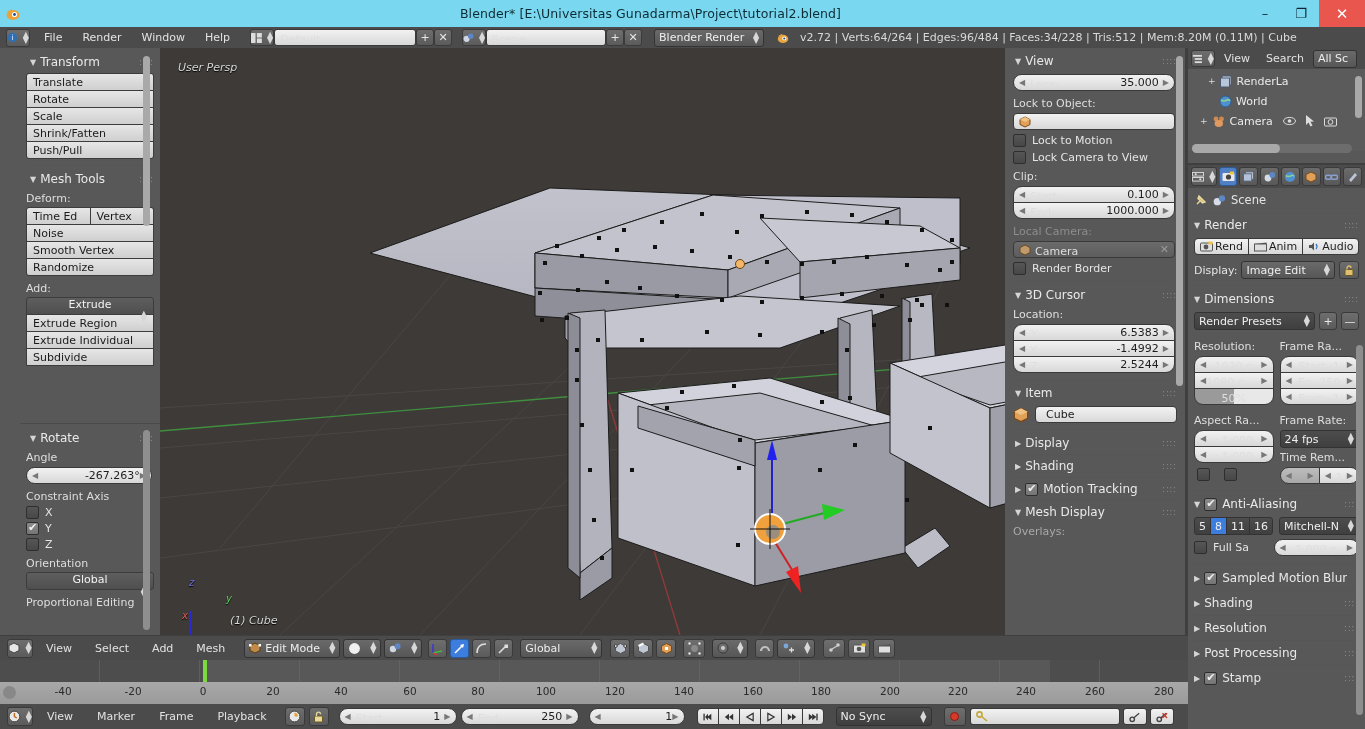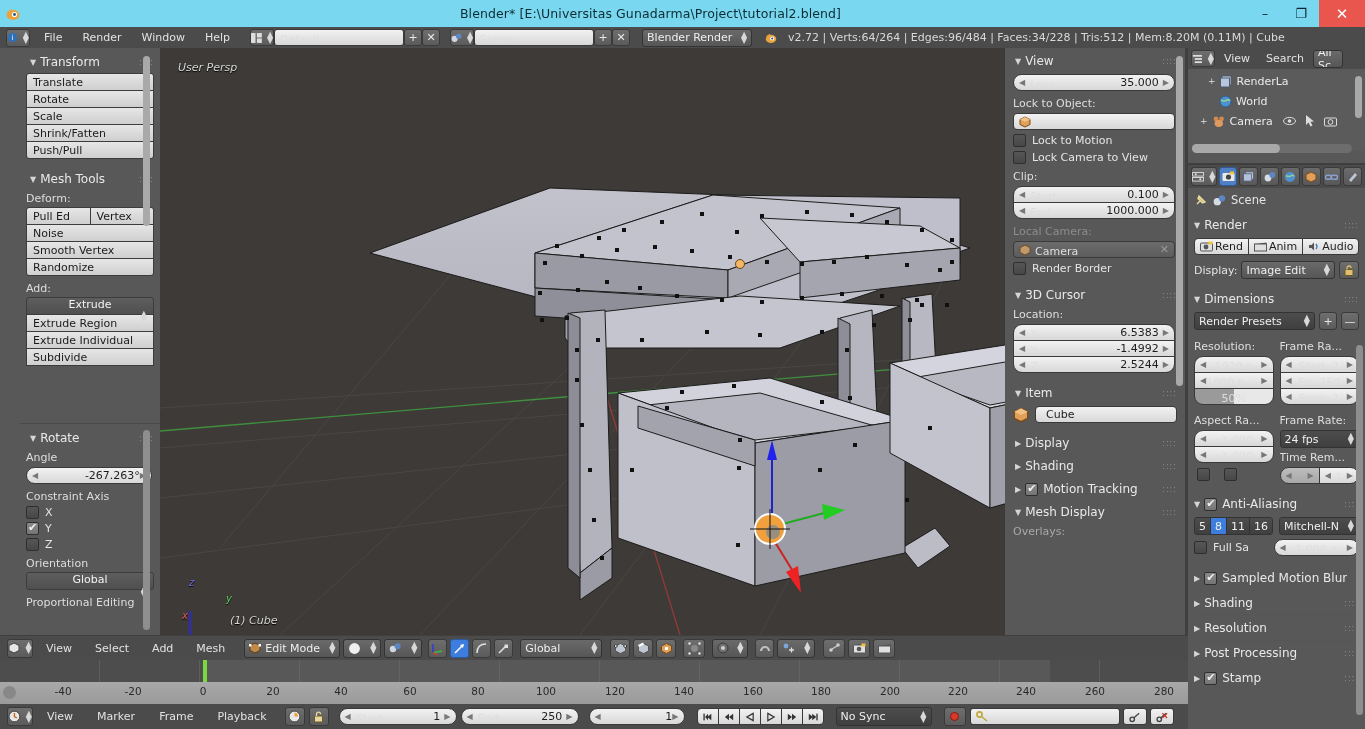--- a/index.html
+++ b/index.html
@@ -149,7 +149,7 @@
           </svg>
         <span class="spin" style="margin-left:1px;">▲<br>▼</span>
       </div>
-      <div class="pill" style="width:130px;border-radius:3px;">
+      <div class="pill" style="width:142px;border-radius:3px;">
         <span class="lbl">Default</span>
       </div>
       <div class="btn" style="width:18px;">+</div>

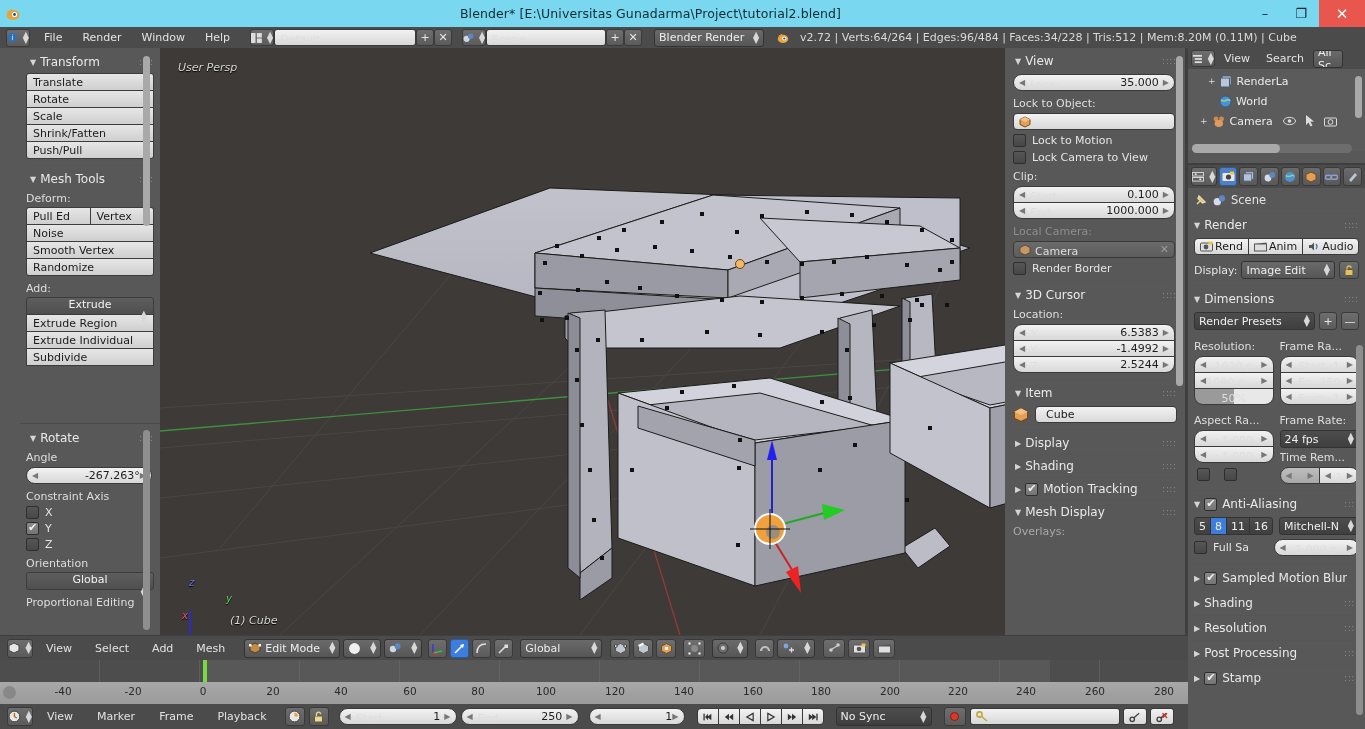--- a/index.html
+++ b/index.html
@@ -588,7 +588,7 @@
       </div>
       <div class="menu" style="padding:0 7px;">View</div>
       <div class="menu" style="padding:0 7px;">Search</div>
-      <div class="sel" style="width:30px;overflow:hidden;">
+      <div class="sel" style="width:44px;overflow:hidden;">
         <span>All Sc</span>
       </div>
     </div>

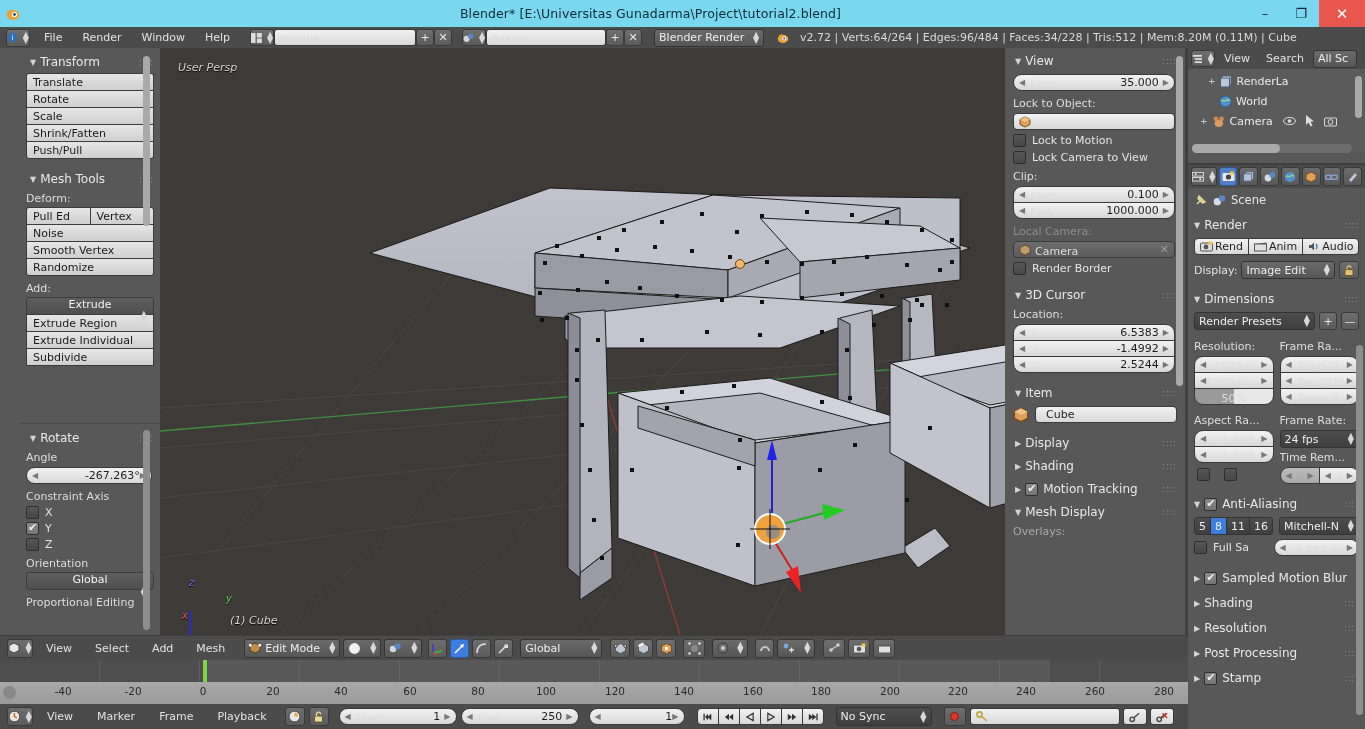--- a/index.html
+++ b/index.html
@@ -218,7 +218,7 @@
     </div>
     <div class="lbl">Deform:</div>
     <div style="display:flex;">
-      <div class="tbtn" style="flex:1;border-radius:3px 0 0 0;justify-content:flex-start;">Pull Ed</div>
+      <div class="tbtn" style="flex:1;border-radius:3px 0 0 0;justify-content:flex-start;">Time Ed</div>
       <div class="tbtn" style="flex:1;border-radius:0 3px 0 0;margin-left:-1px;justify-content:flex-start;">Vertex</div>
     </div>
     <div class="tbtn">Noise</div>

